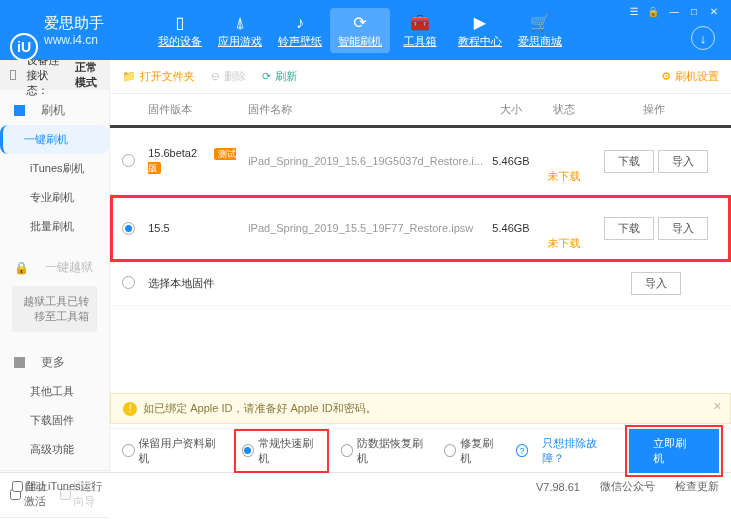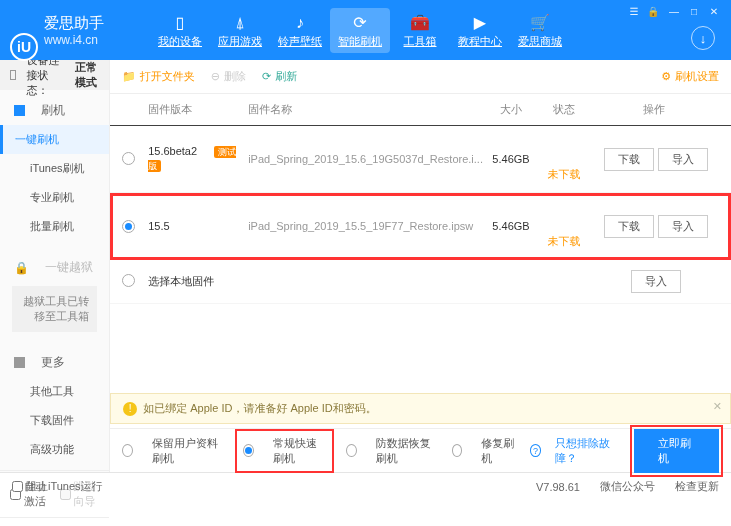--- a/index.html
+++ b/index.html
@@ -43,7 +43,7 @@
 .tb-spacer { flex: 1; }
 .gear { color: #f90; }
 
-.thead { display: flex; padding: 8px 12px; color: #888; font-size: 11px; border-bottom: 1px solid #404040; }
+.thead { display: flex; padding: 8px 12px; color: #888; font-size: 11px; border-bottom: 3px solid #404040; }
 .col-radio { width: 26px; }
 .col-ver { width: 100px; }
 .col-name { flex: 1; }

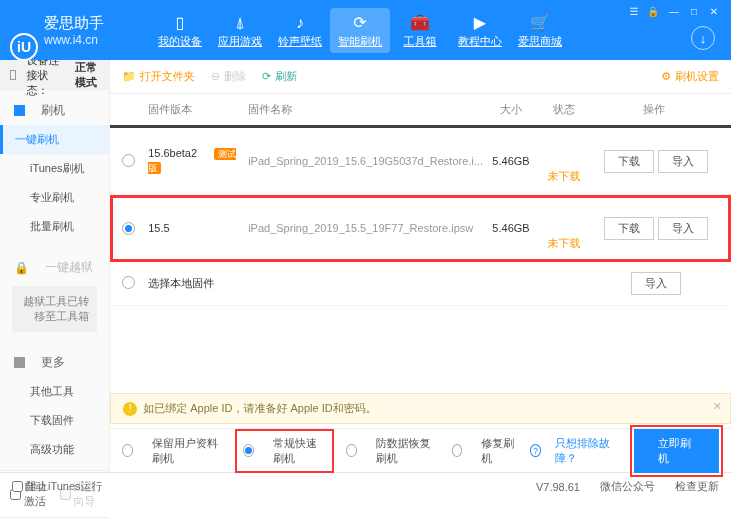--- a/index.html
+++ b/index.html
@@ -28,7 +28,7 @@
 .side-hdr { display: flex; align-items: center; gap: 16px; padding: 6px 14px; color: #666; font-size: 12px; }
 .side-hdr .sq { width: 11px; height: 11px; background: #1a8cff; }
 .side-item { padding: 7px 10px 7px 30px; cursor: pointer; color: #555; font-size: 11px; }
-.side-item.active { background: #eaf4ff; color: #1a8cff; border-left: 3px solid #1a8cff; padding-left: 12px; }
+.side-item.active { background: #eaf4ff; color: #1a8cff; border-left: 3px solid #1a8cff; padding-left: 21px; border-radius: 8px; }
 .side-note { margin: 4px 12px; padding: 8px; background: #f0f0f0; color: #888; font-size: 11px; text-align: right; }
 .side-spacer { flex: 1; }
 .side-opts { padding: 8px 10px; display: flex; gap: 10px; font-size: 11px; color: #666; border-top: 1px solid #eee; }

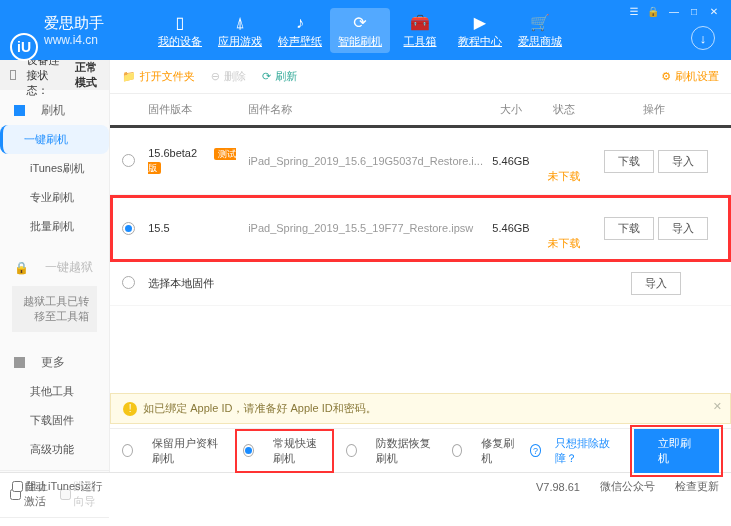--- a/index.html
+++ b/index.html
@@ -65,7 +65,7 @@
 .notice .x { position: absolute; right: 8px; top: 6px; color: #bba; cursor: pointer; }
 
 .mode-row { position: absolute; left: 0; right: 0; bottom: 0; height: 44px; border-top: 1px solid #eee; display: flex; align-items: center; padding: 0 12px; gap: 14px; font-size: 11px; }
-.mode { display: flex; align-items: center; gap: 19px; color: #555; }
+.mode { display: flex; align-items: center; gap: 4px; color: #555; }
 .mode.boxed { outline: 2px solid #f33; padding: 5px 6px; }
 .link-blue { color: #1a8cff; }
 .q { width: 13px; height: 13px; border: 1px solid #1a8cff; border-radius: 50%; color: #1a8cff; display: inline-flex; align-items: center; justify-content: center; font-size: 9px; }

